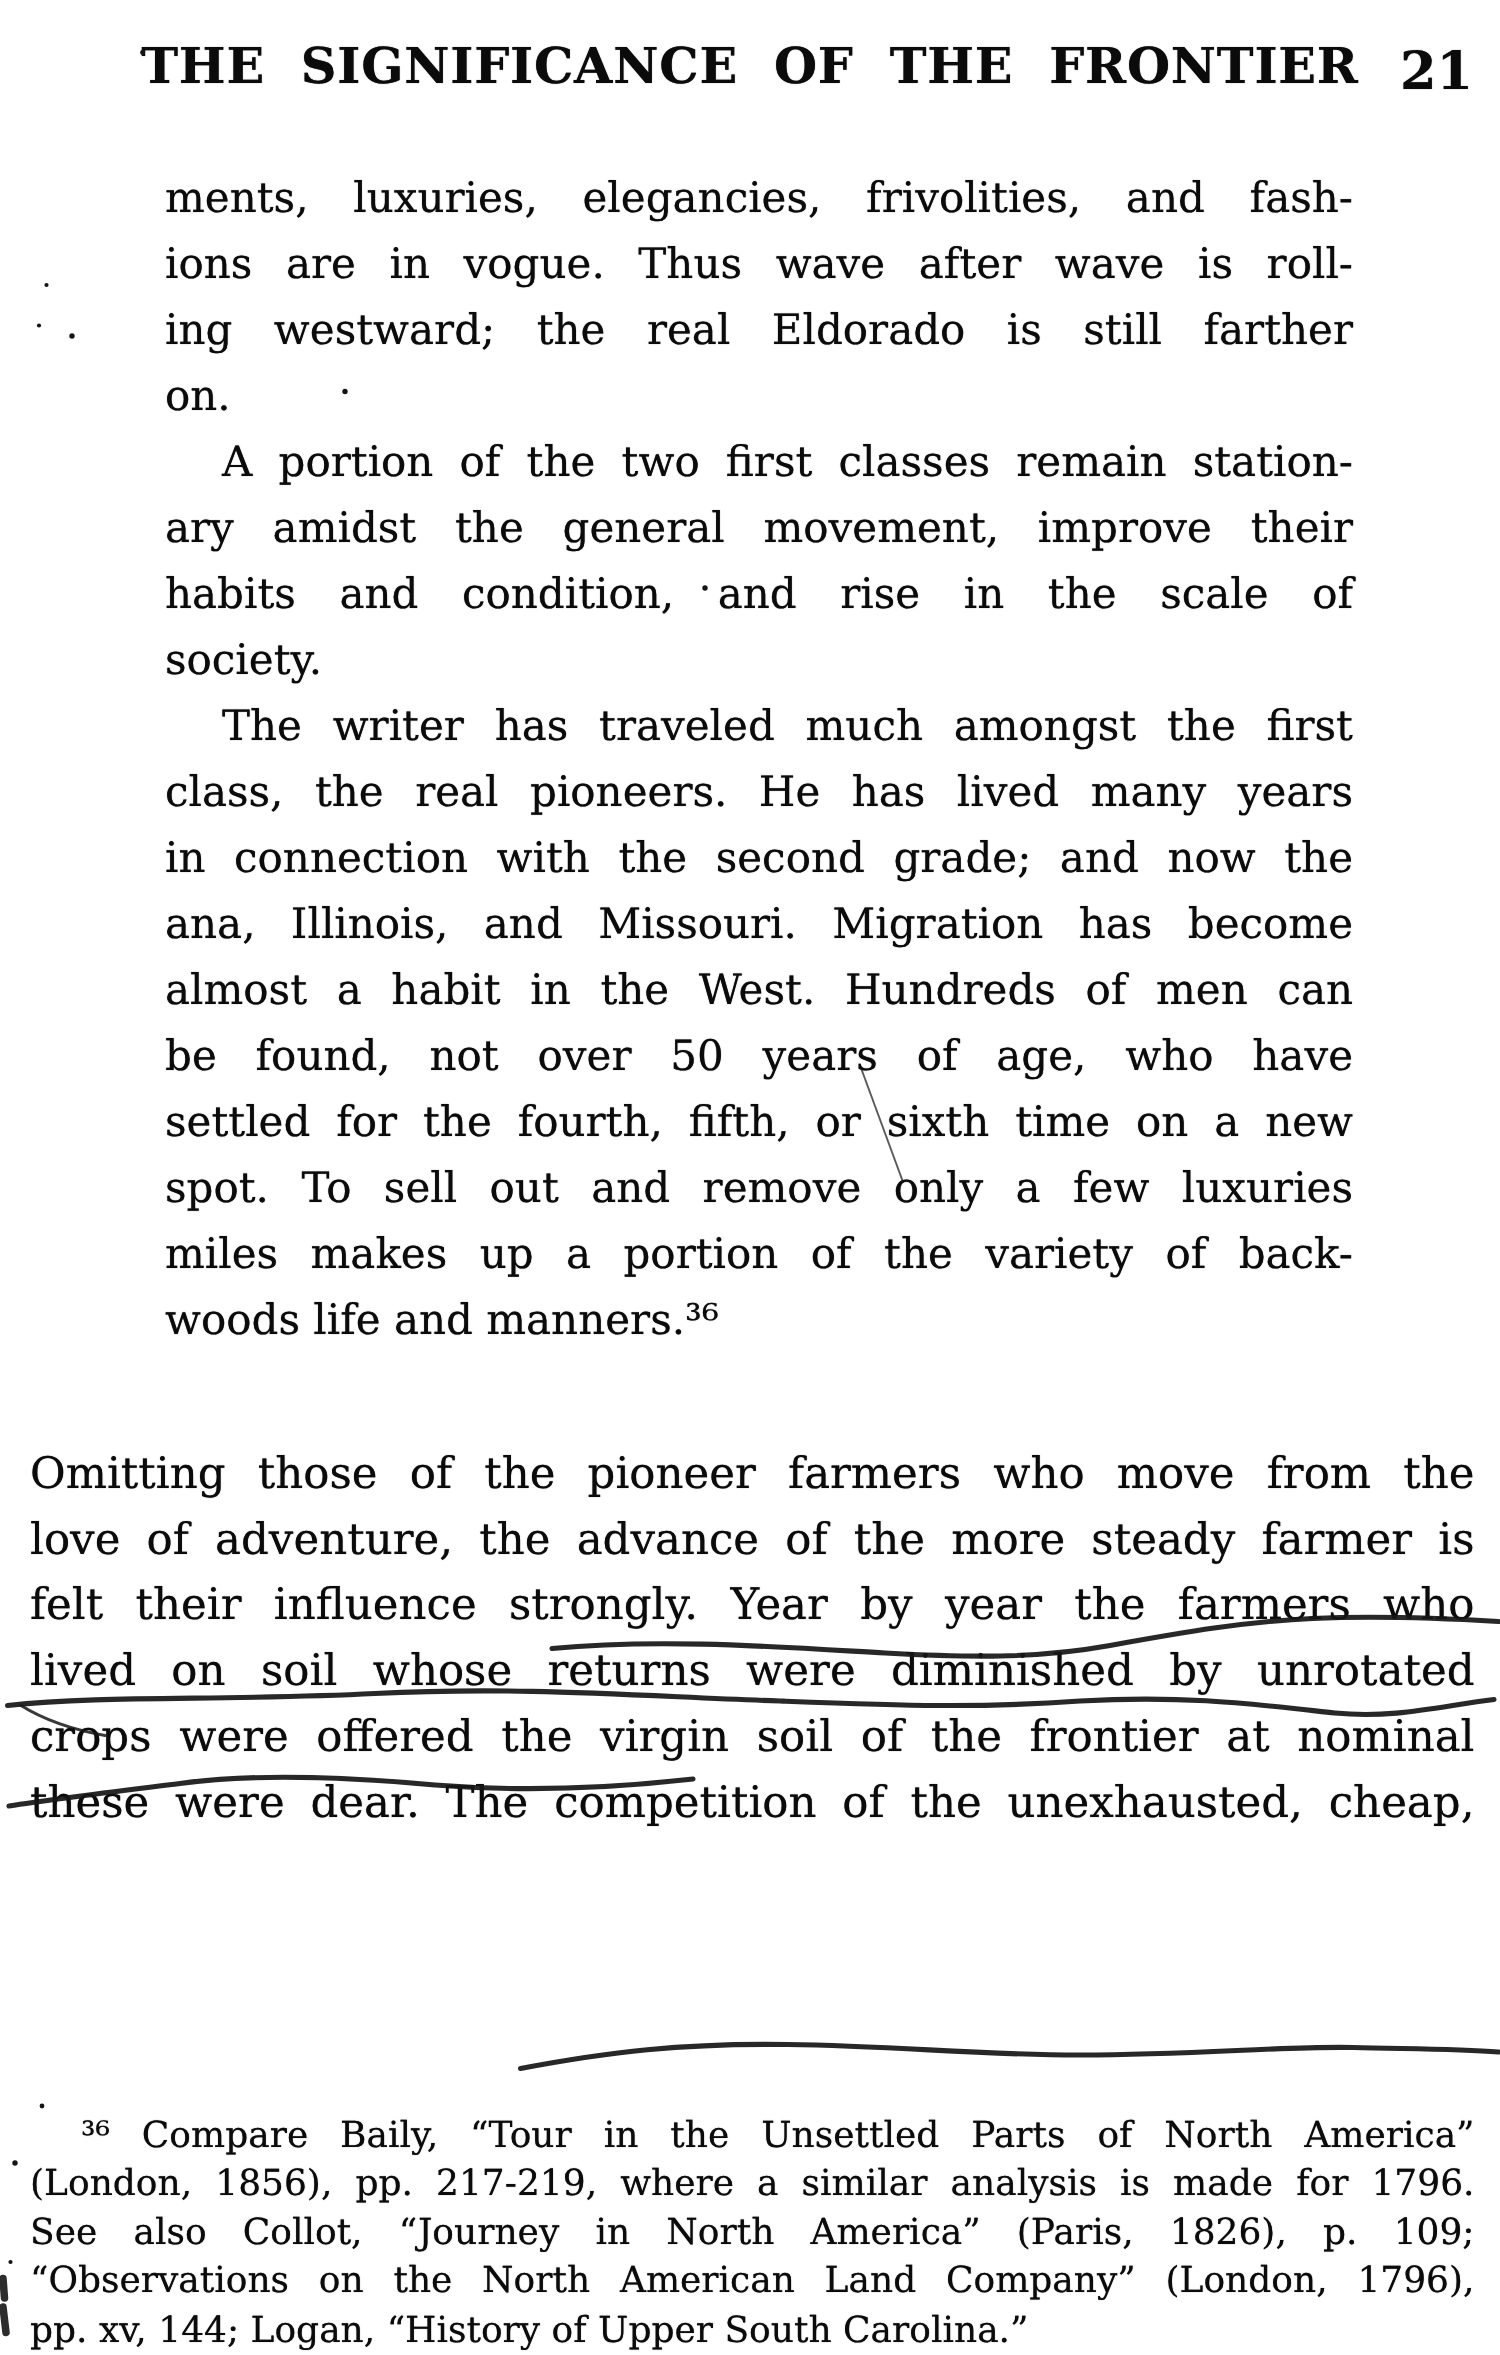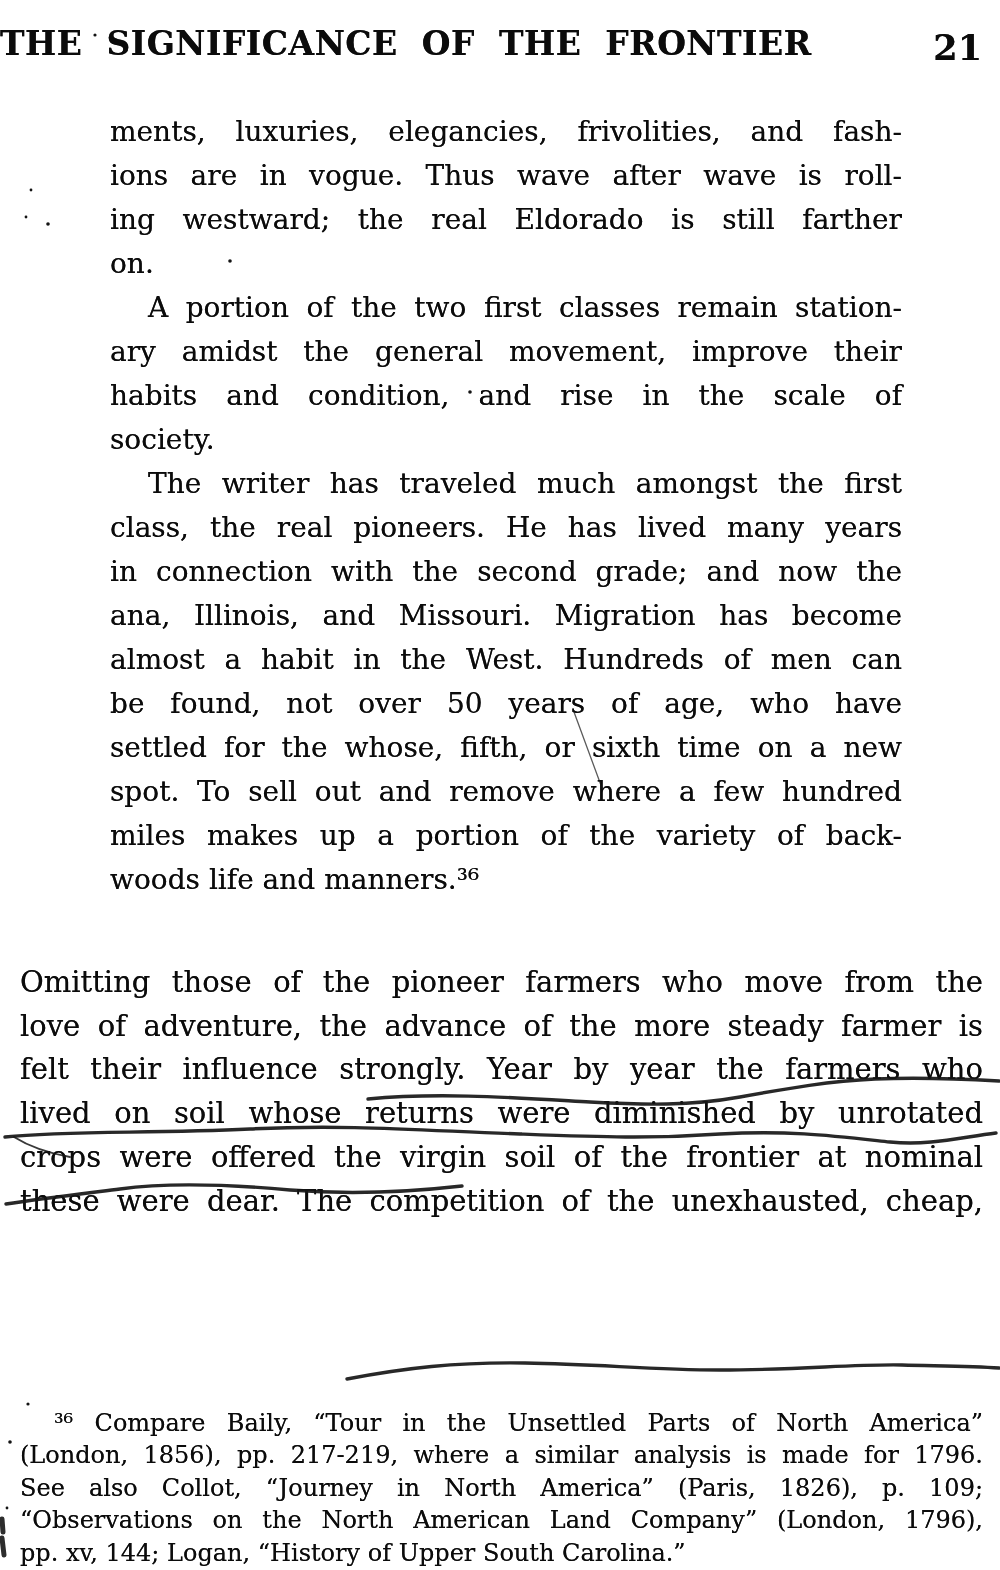--- a/index.html
+++ b/index.html
@@ -25,7 +25,7 @@
     top: 24px;
     left: 0;
     width: 1000px;
-    text-align: left;
+    text-align: center;
     font-size: 33px;
     font-weight: bold;
     letter-spacing: 0.5px;

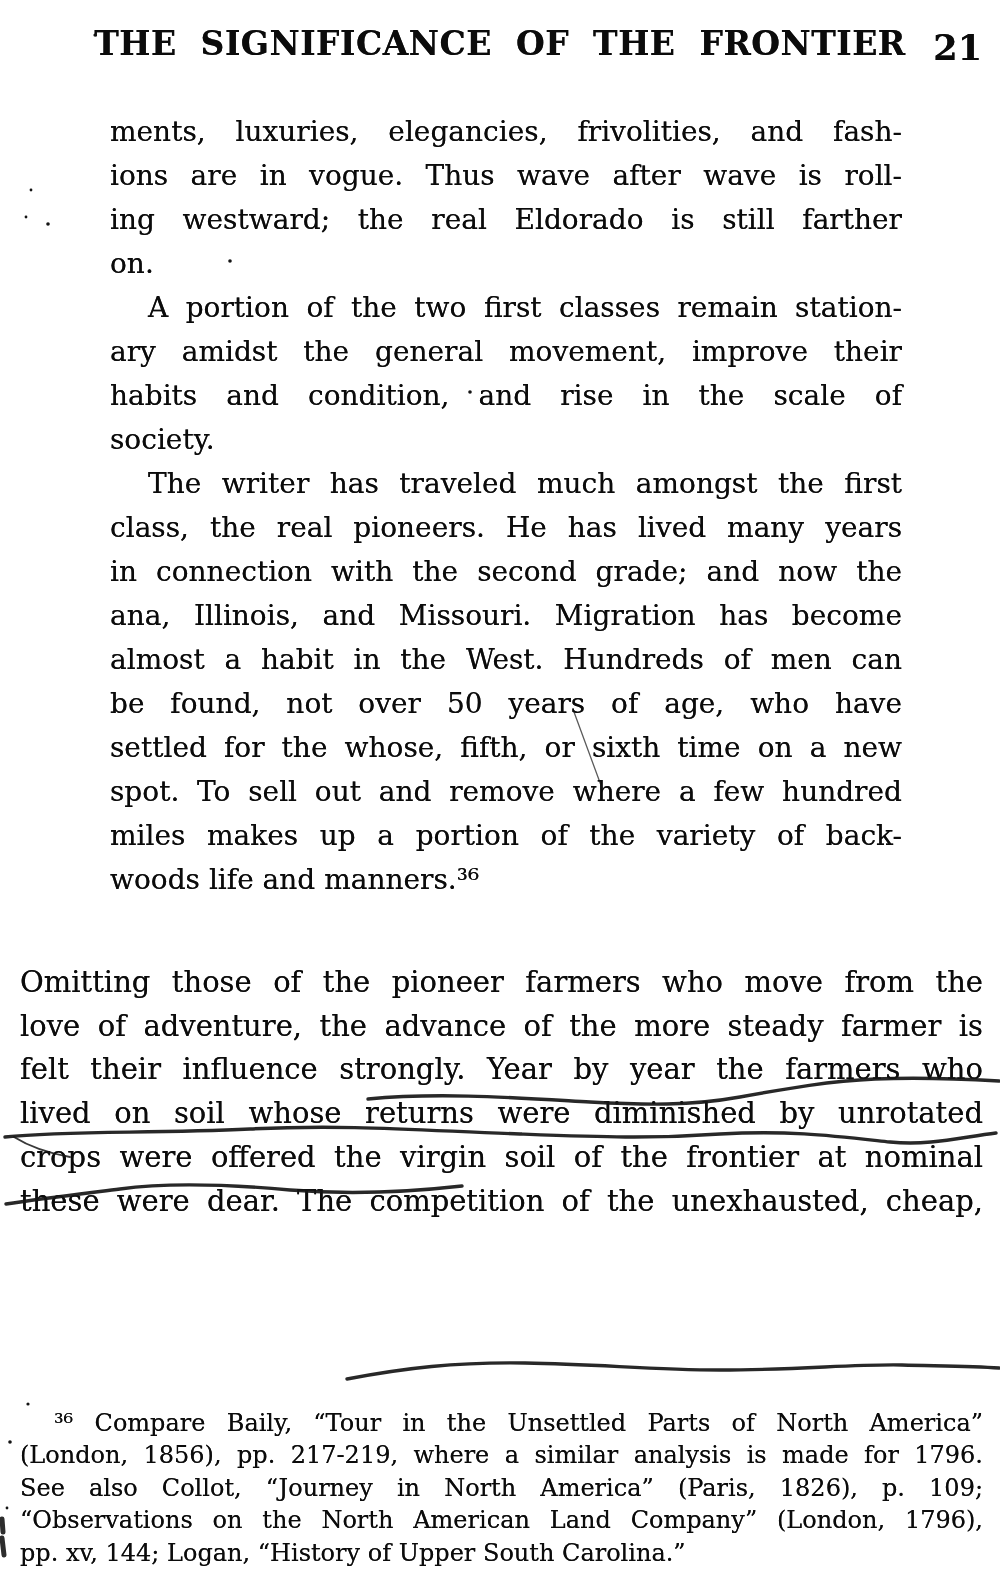--- a/index.html
+++ b/index.html
@@ -112,7 +112,7 @@
       <div class="line">ana, Illinois, and Missouri.  Migration has become</div>
       <div class="line">almost a habit in the West.  Hundreds of men can</div>
       <div class="line">be found, not over 50 years of age, who have</div>
-      <div class="line">settled for the whose, fifth, or sixth time on a new</div>
+      <div class="line">settled for the fourth, fifth, or sixth time on a new</div>
       <div class="line">spot.  To sell out and remove where a few hundred</div>
       <div class="line">miles makes up a portion of the variety of back-</div>
       <div class="line end">woods life and manners.³⁶</div>

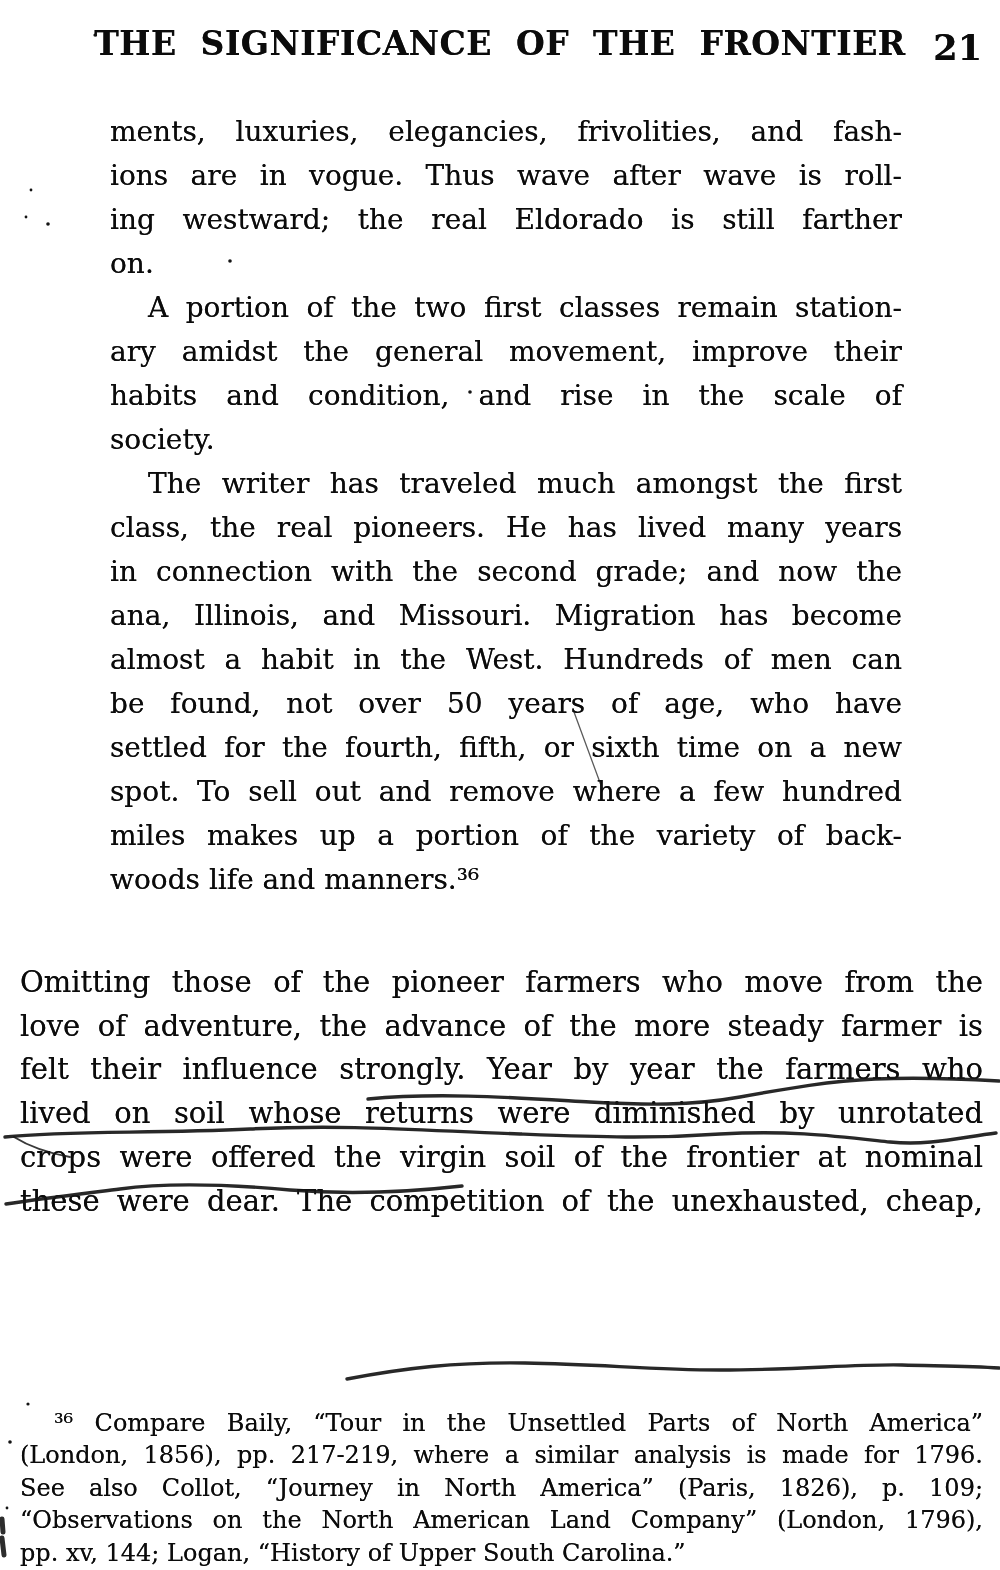--- a/index.html
+++ b/index.html
@@ -113,7 +113,7 @@
       <div class="line">almost a habit in the West.  Hundreds of men can</div>
       <div class="line">be found, not over 50 years of age, who have</div>
       <div class="line">settled for the fourth, fifth, or sixth time on a new</div>
-      <div class="line">spot.  To sell out and remove where a few hundred</div>
+      <div class="line">spot.  To sell out and remove only a few luxuries</div>
       <div class="line">miles makes up a portion of the variety of back-</div>
       <div class="line end">woods life and manners.³⁶</div>
     </div>

